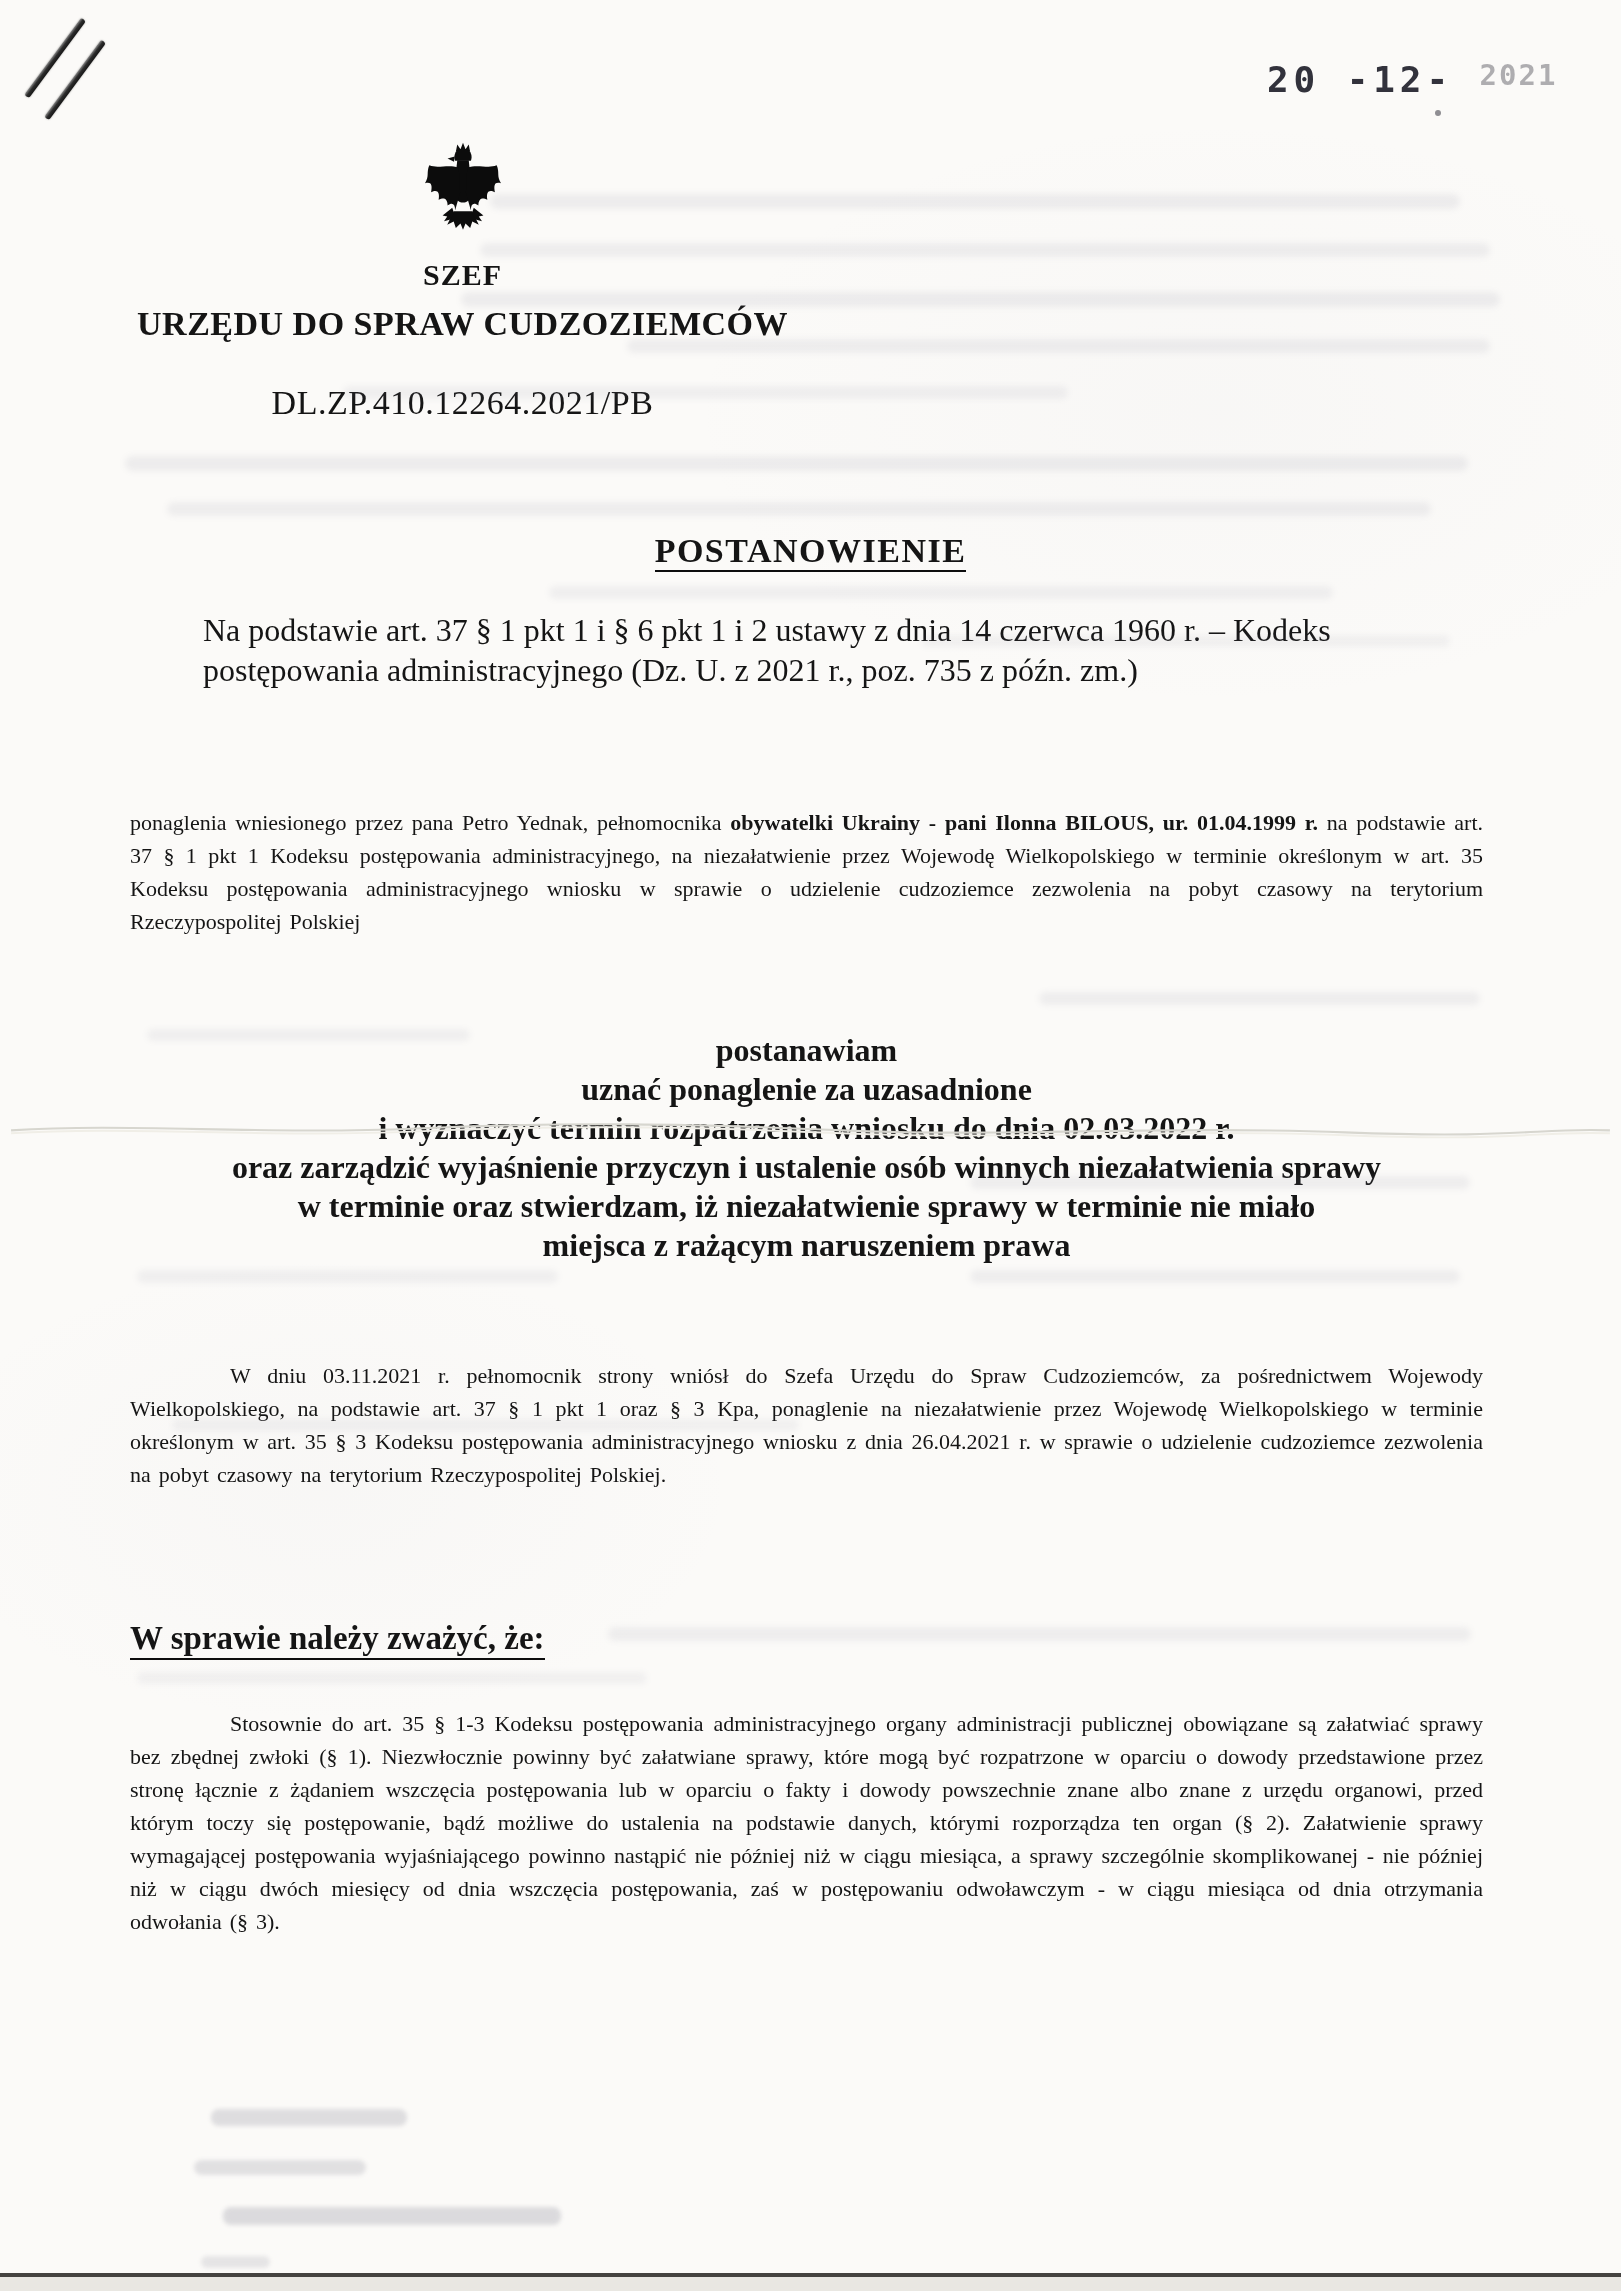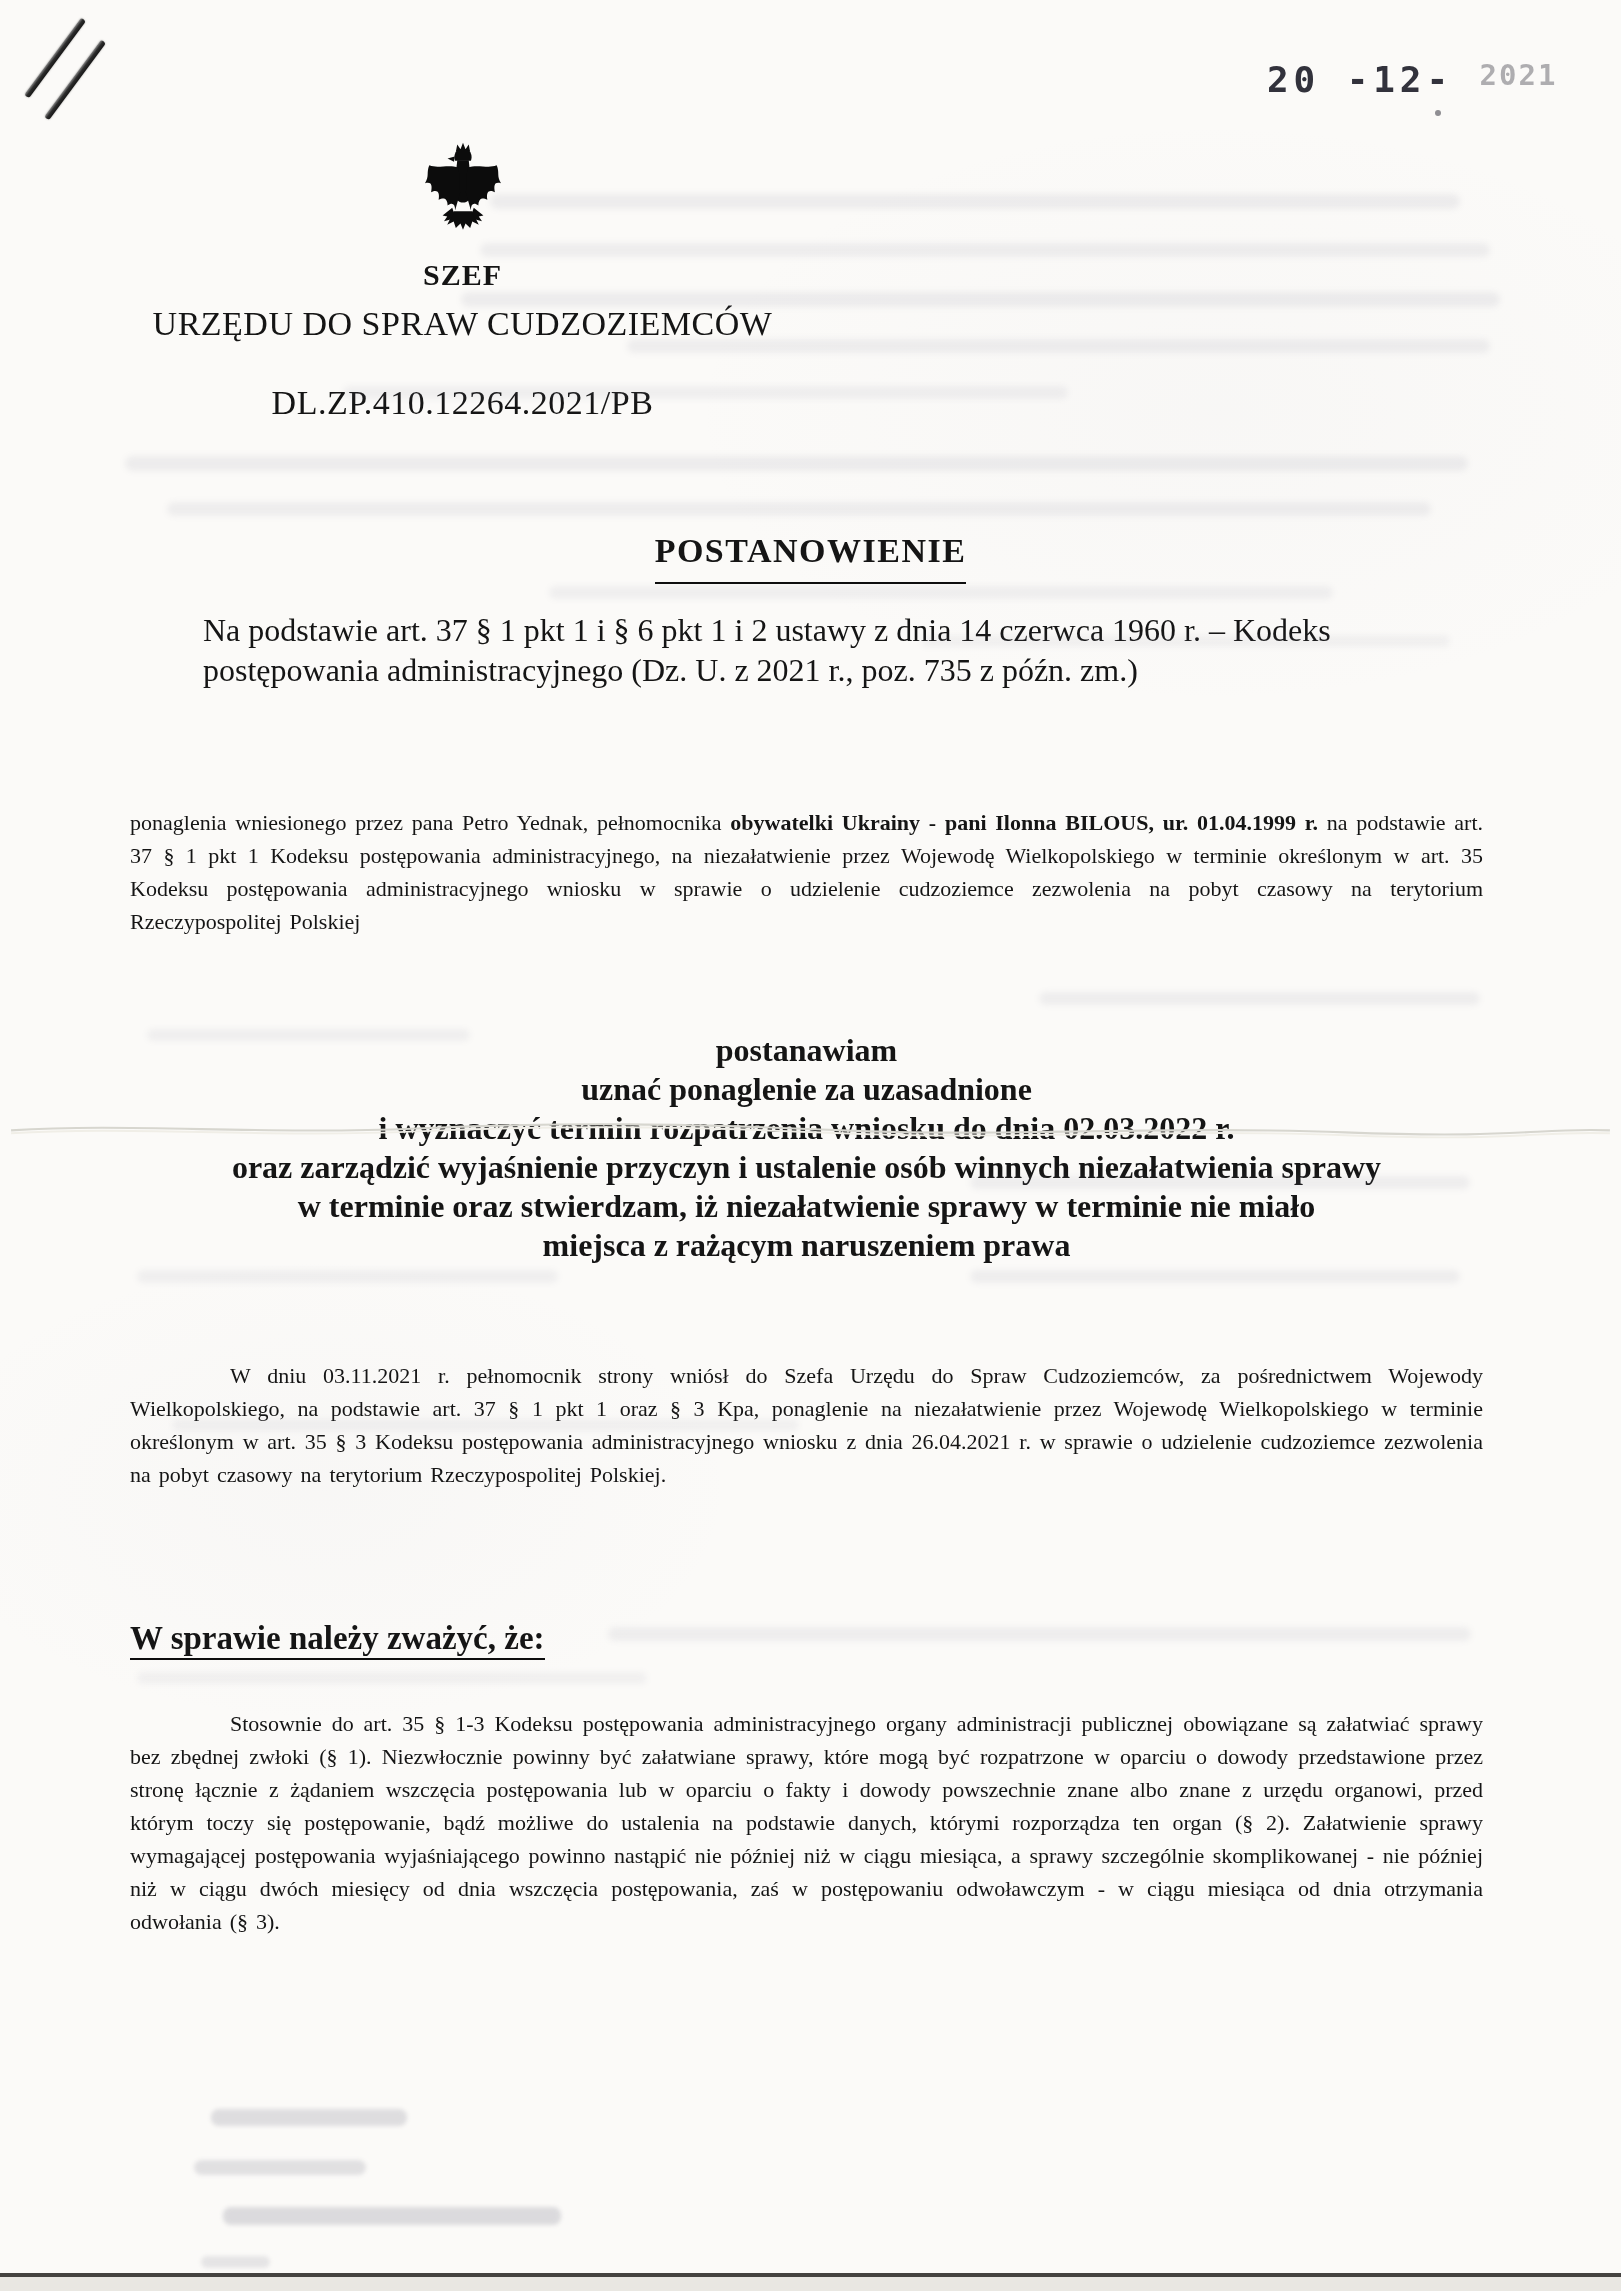--- a/index.html
+++ b/index.html
@@ -26,7 +26,7 @@
   
   .hdr{left:2px;width:921px;text-align:center;}
   .issuer1{font-size:30px;font-weight:bold;letter-spacing:1px;}
-  .issuer2{font-size:34px;font-weight:normal;letter-spacing:0.5px;white-space:nowrap;}
+  .issuer2{font-size:34px;font-weight:bold;letter-spacing:0.5px;white-space:nowrap;}
   .caseno{font-size:34px;letter-spacing:0.5px;}
   .place-date{font-size:34px;white-space:nowrap;}
   

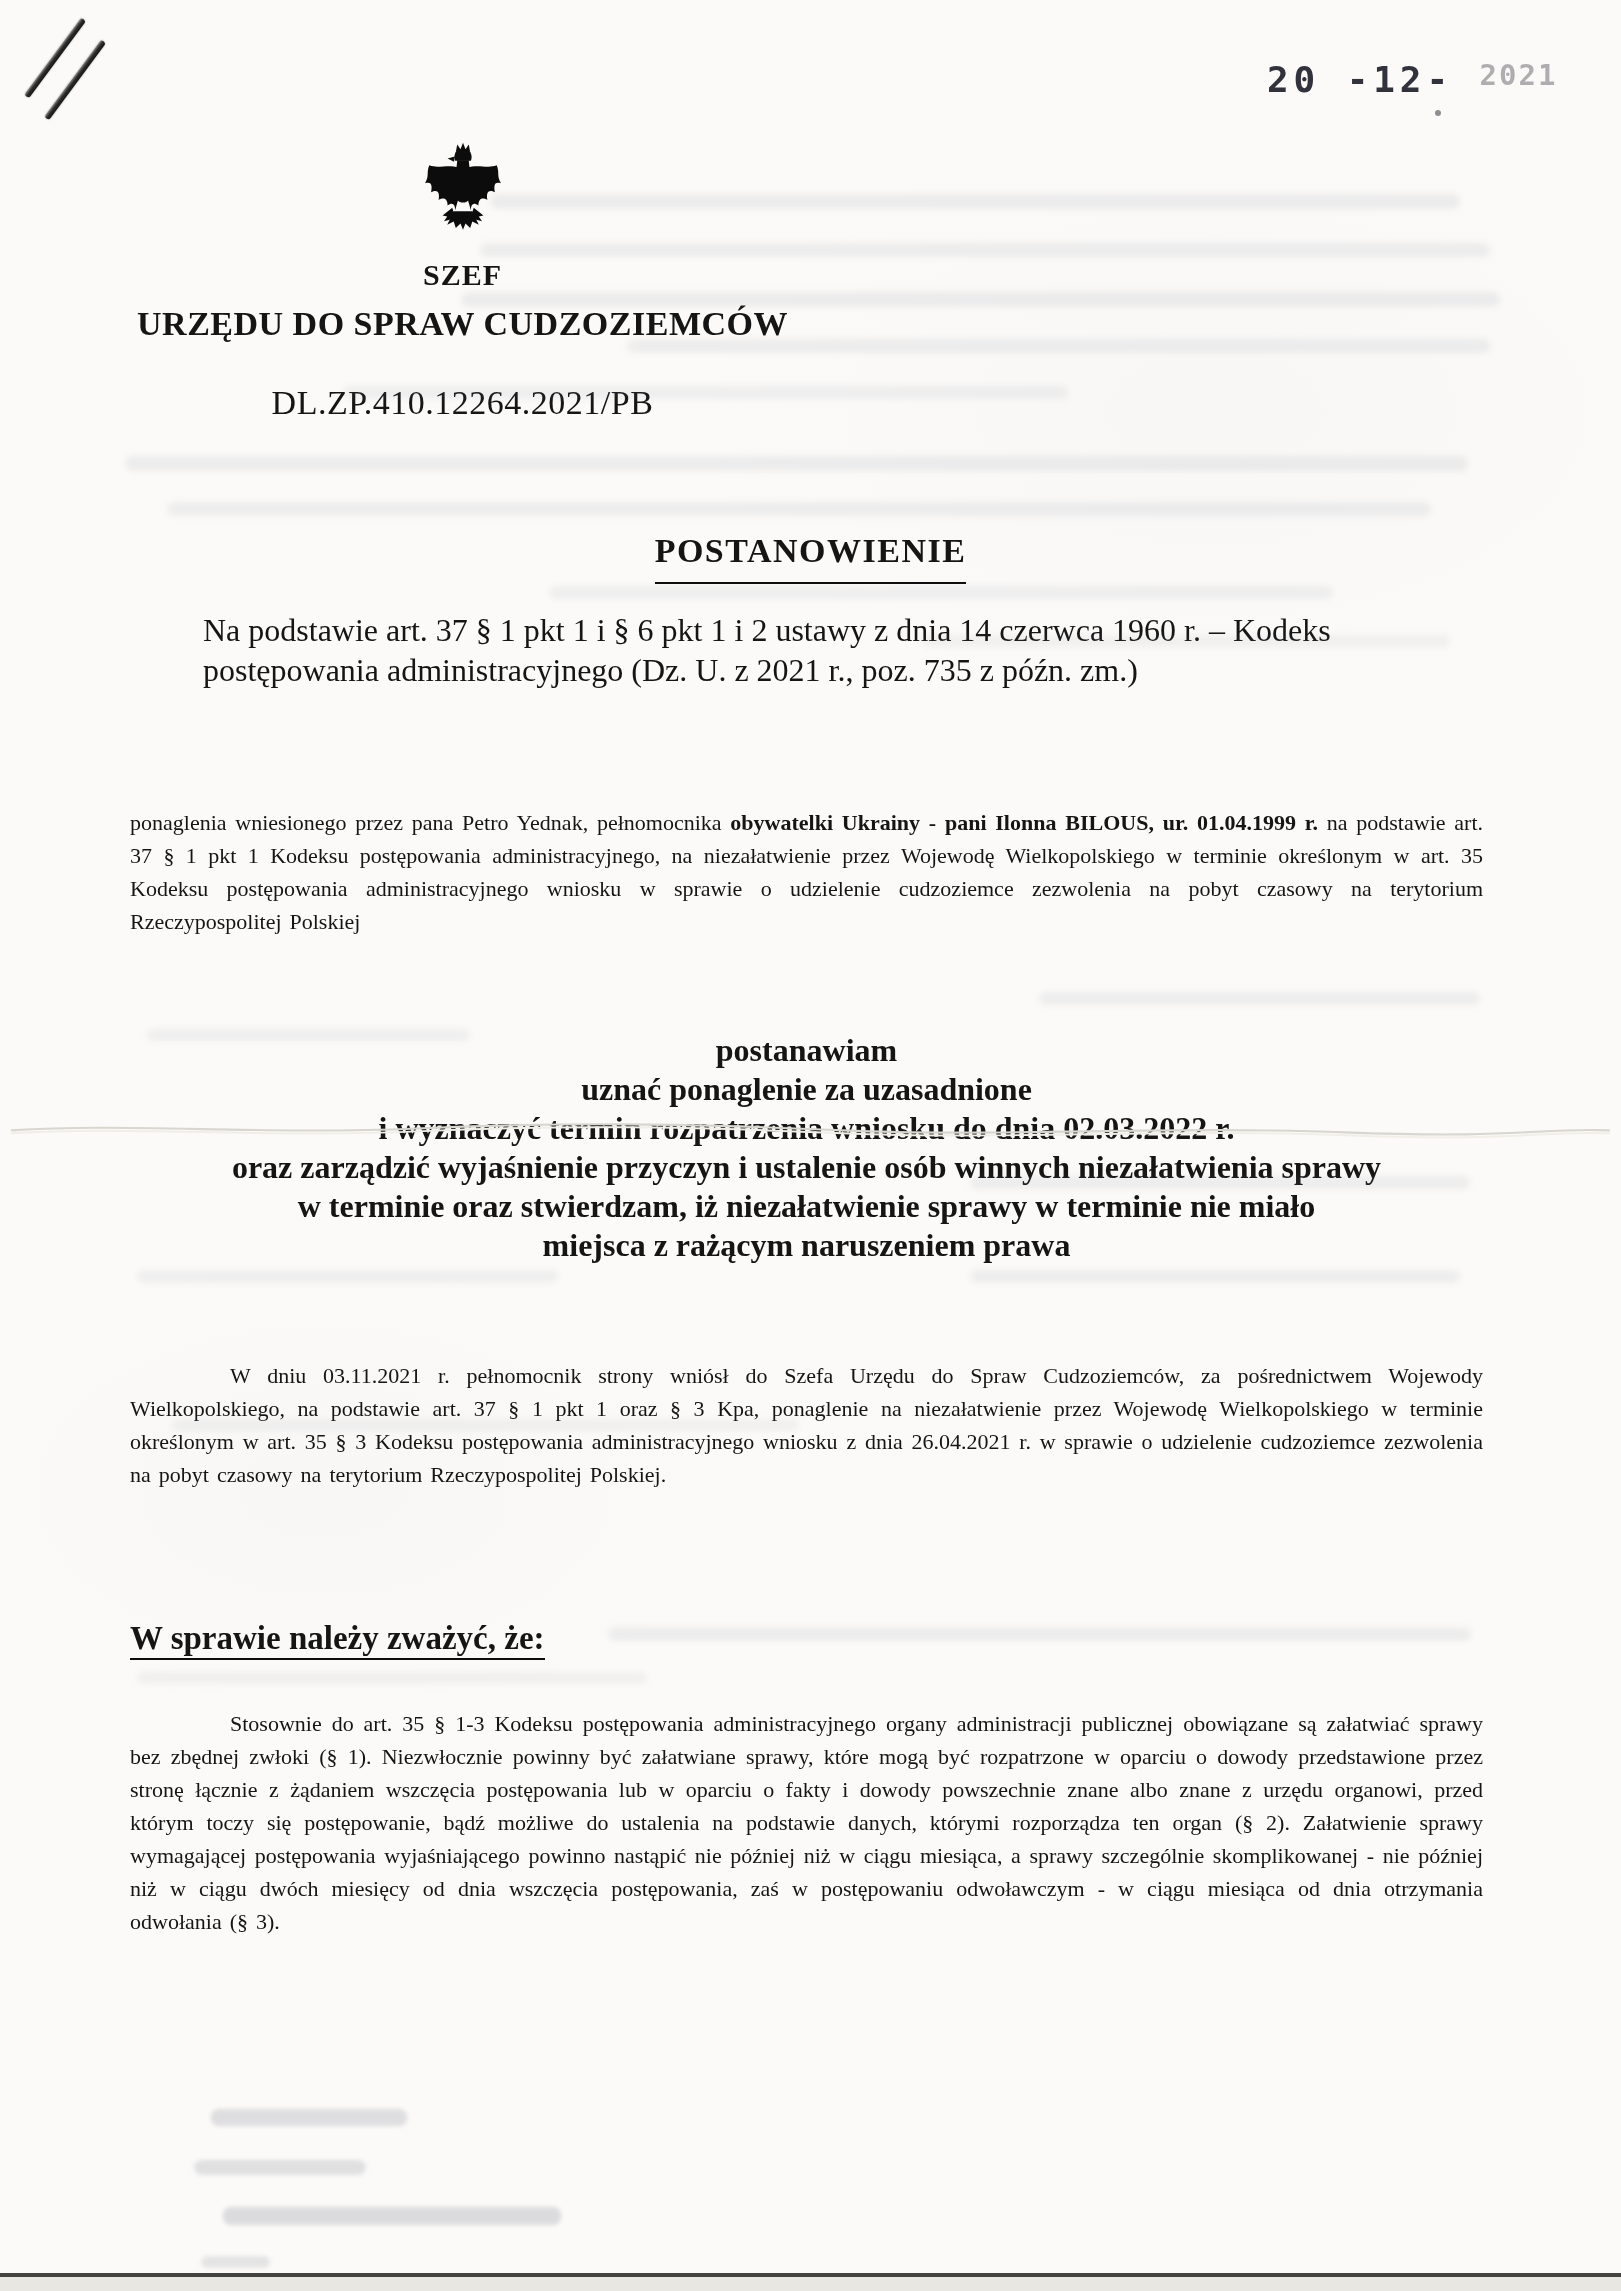--- a/index.html
+++ b/index.html
@@ -31,7 +31,7 @@
   .place-date{font-size:34px;white-space:nowrap;}
   
   .doc-title{width:1621px;text-align:center;font-size:34px;font-weight:bold;letter-spacing:1.5px;}
-  .doc-title span{border-bottom:2.9px solid #0d0d0d;padding-bottom:13px;}
+  .doc-title span{border-bottom:2.9px solid #0d0d0d;padding-bottom:1px;}
   .center-par{left:203px;width:1215px;text-align:left;font-size:32px;line-height:40px;}
   .bold-center{left:130px;width:1353px;text-align:center;font-size:32px;font-weight:bold;line-height:39px;}
   .body-par{left:130px;width:1353px;text-align:justify;font-size:22px;line-height:33px;word-spacing:2.5px;}

